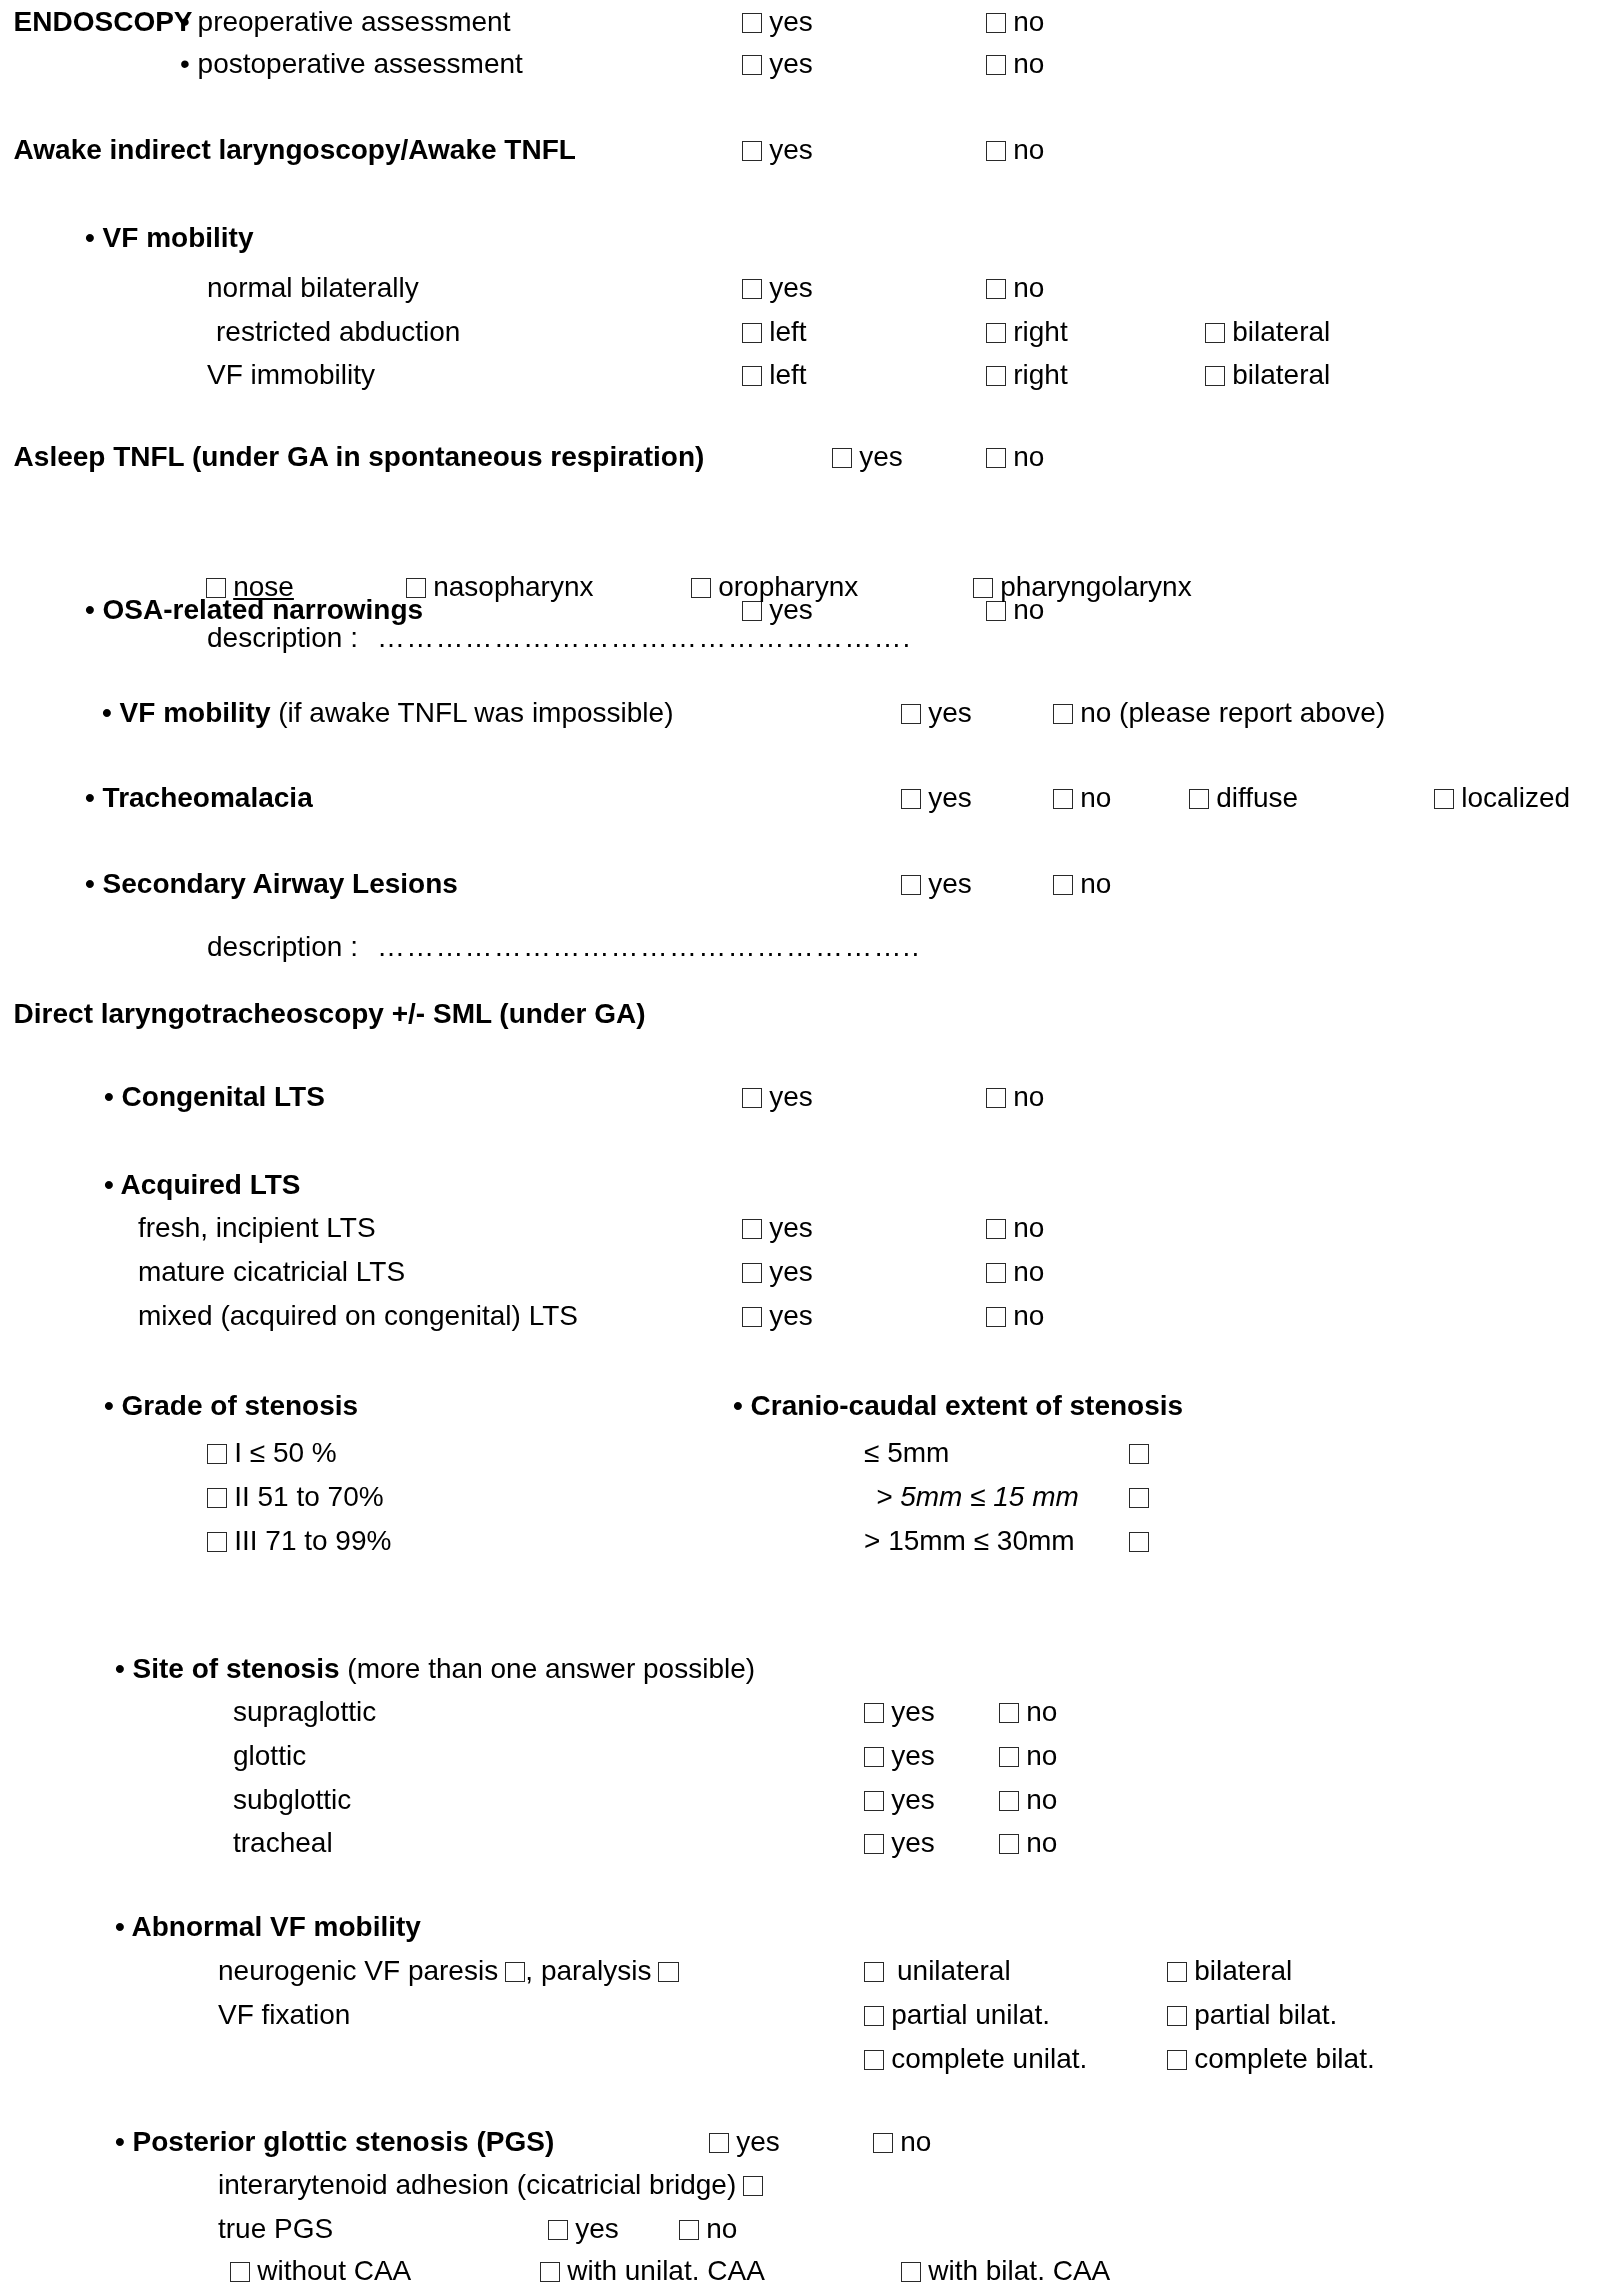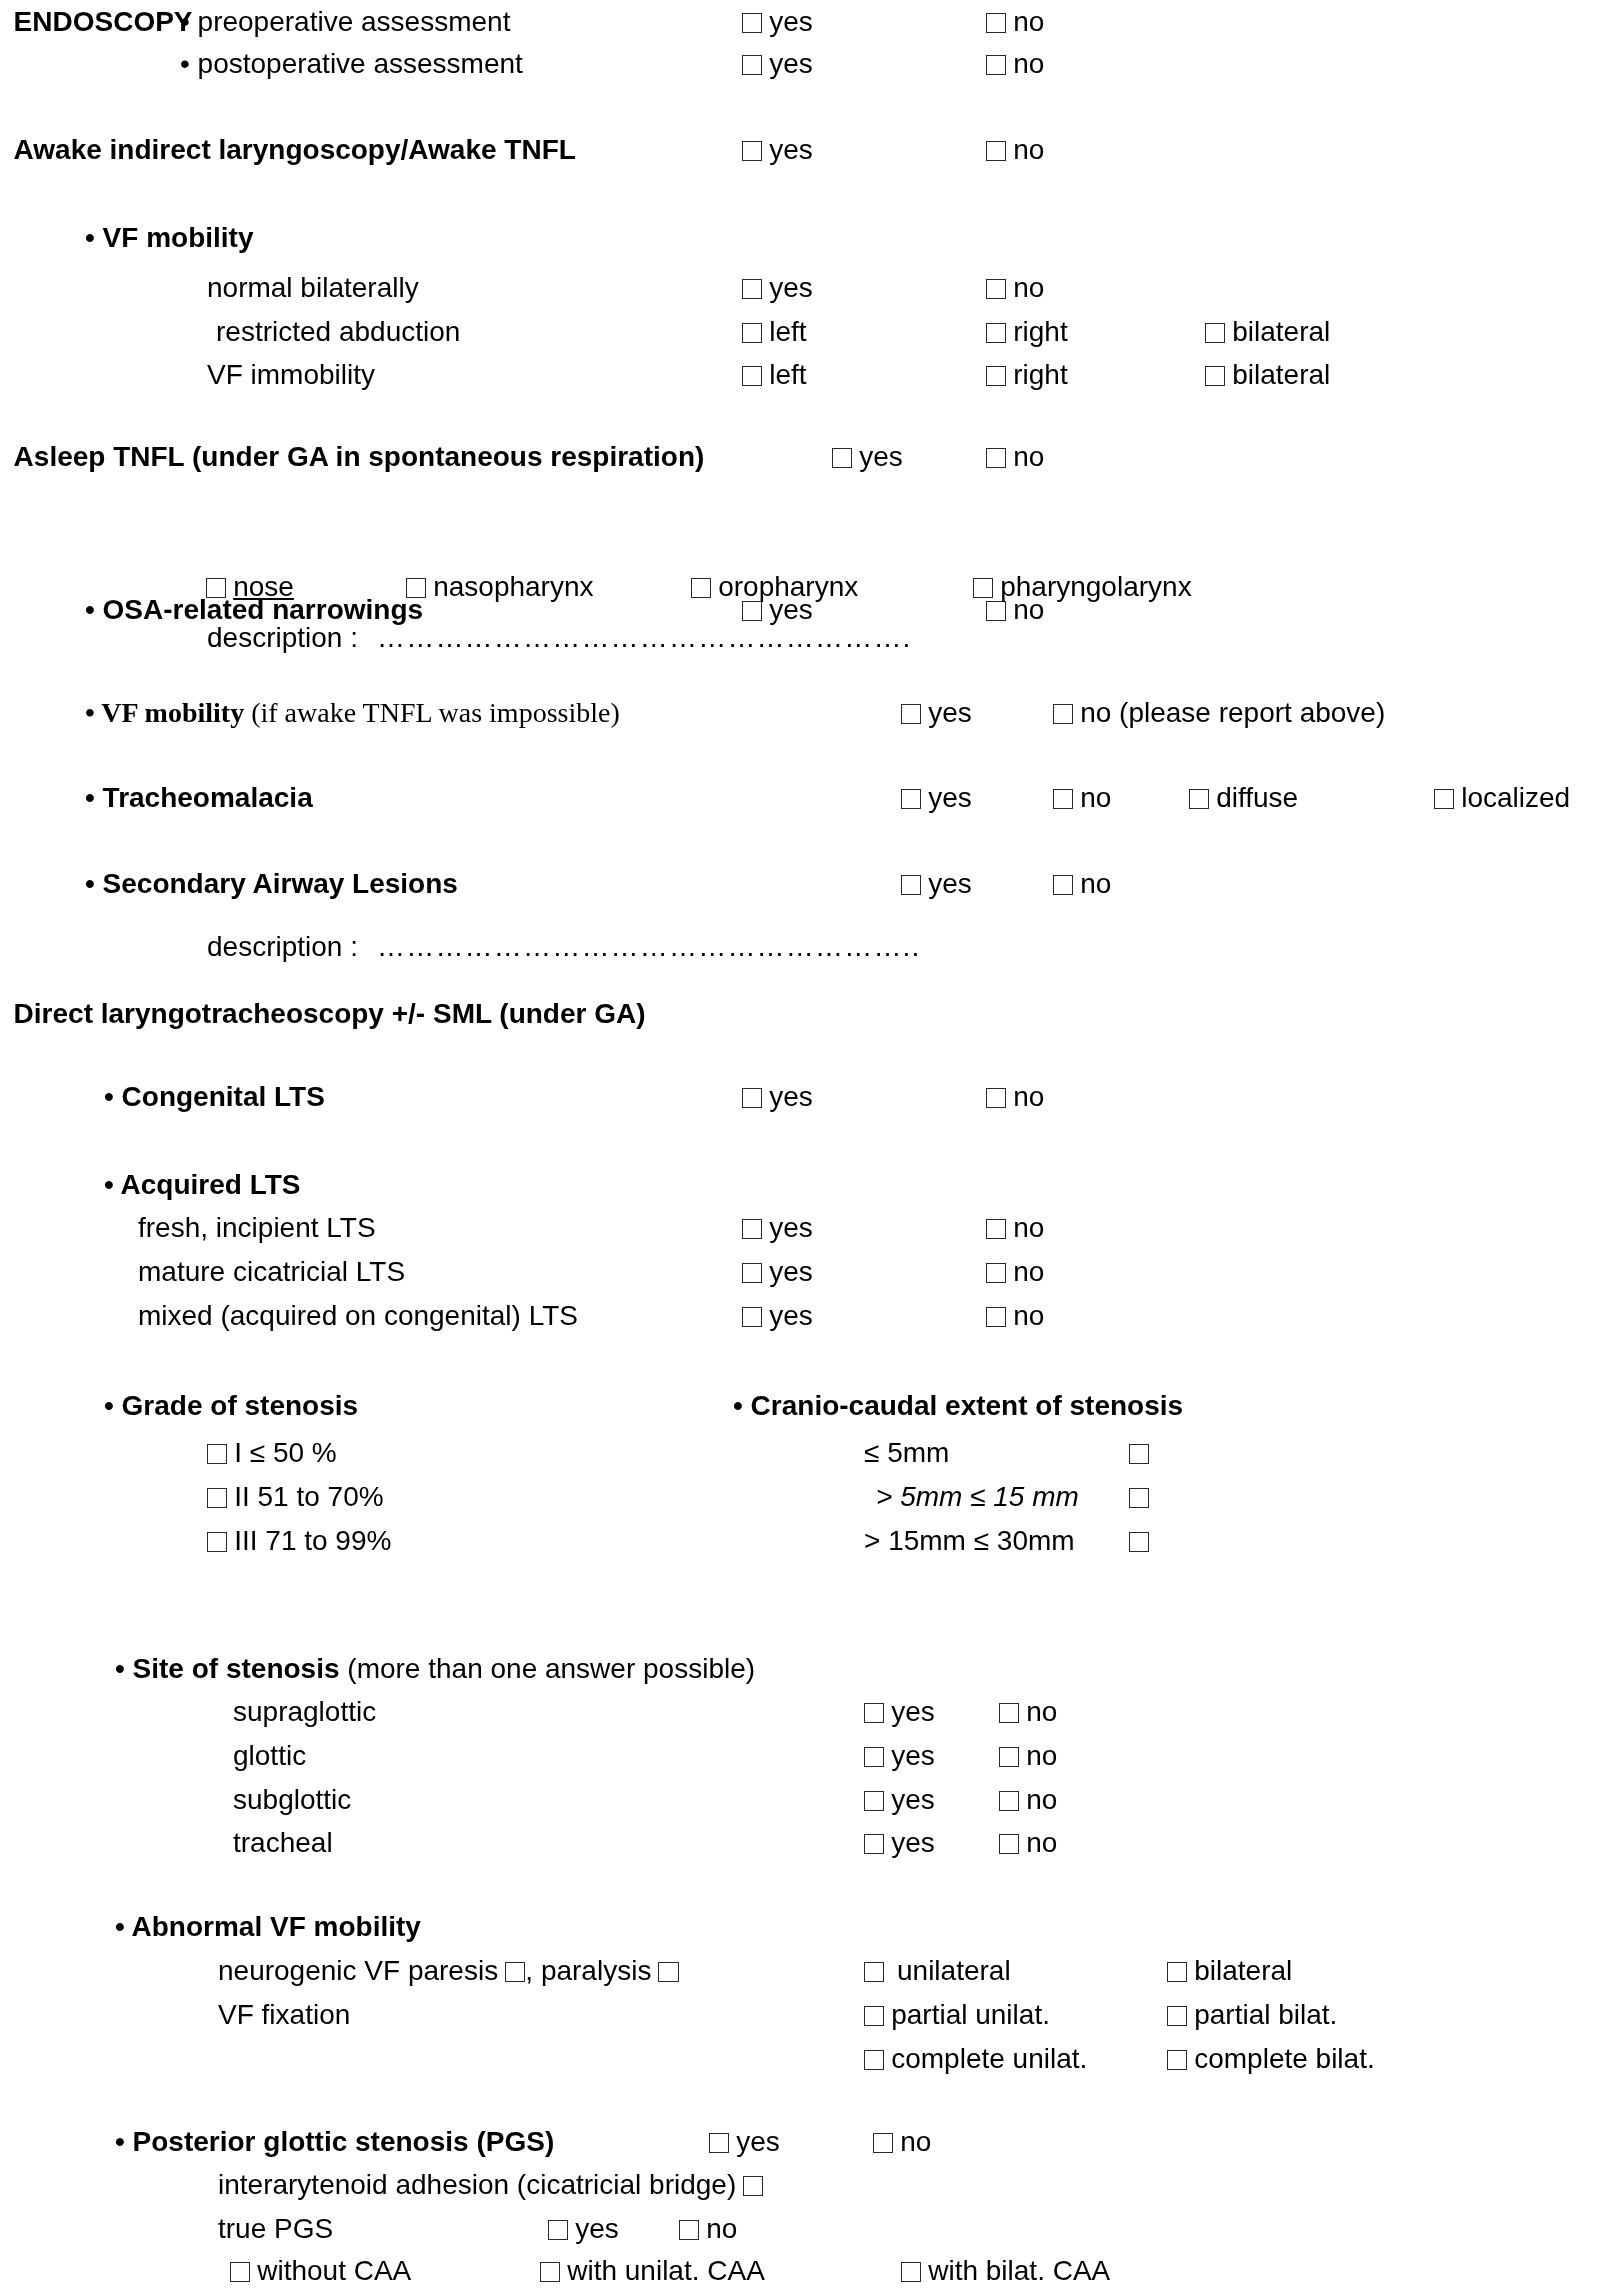--- a/index.html
+++ b/index.html
@@ -129,7 +129,7 @@
   </div>
 
   <div class="row" style="top:691px;">
-    <span class="cell" style="left:85px;font-family:Liberation Serif, serif;"><span class="b">• VF mobility</span><span class="lbl"> (if awake TNFL was impossible)</span></span>
+    <span class="cell" style="left:102px;"><span class="b">• VF mobility</span><span class="lbl"> (if awake TNFL was impossible)</span></span>
     <span class="cell opt" style="left:901px;"><span class="cb"></span><span>yes</span></span>
     <span class="cell opt" style="left:1053px;"><span class="cb"></span><span>no (please report above)</span></span>
   </div>

